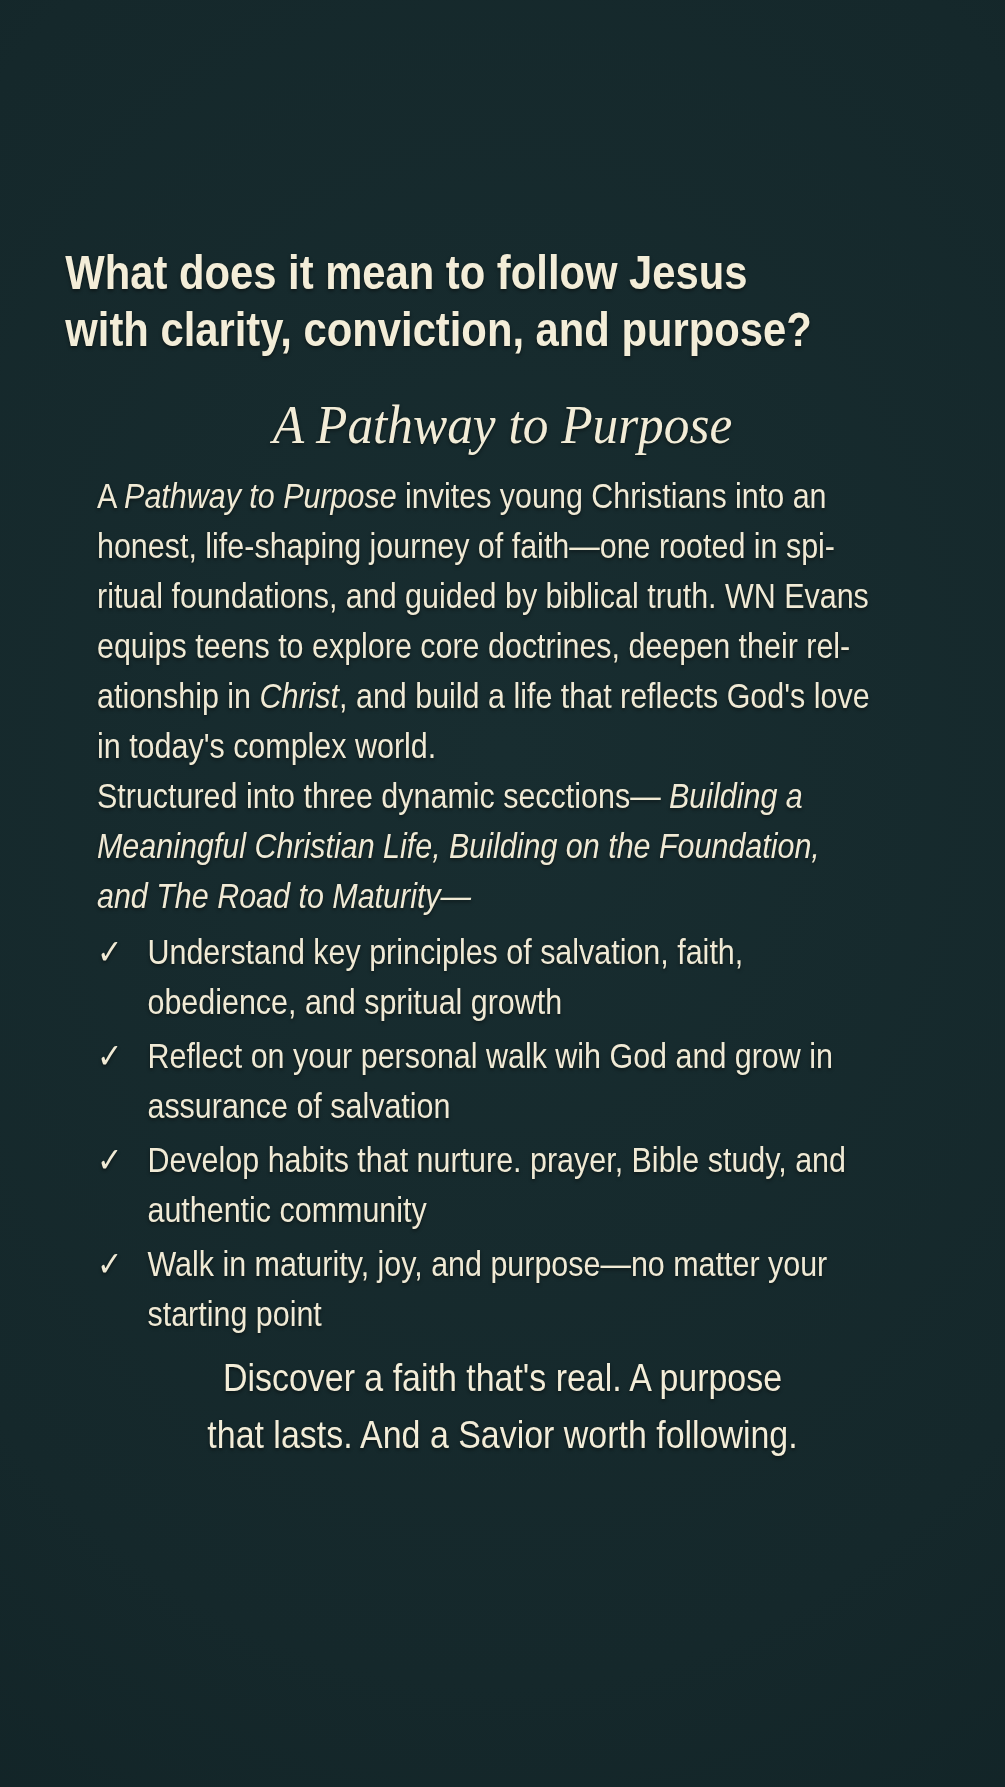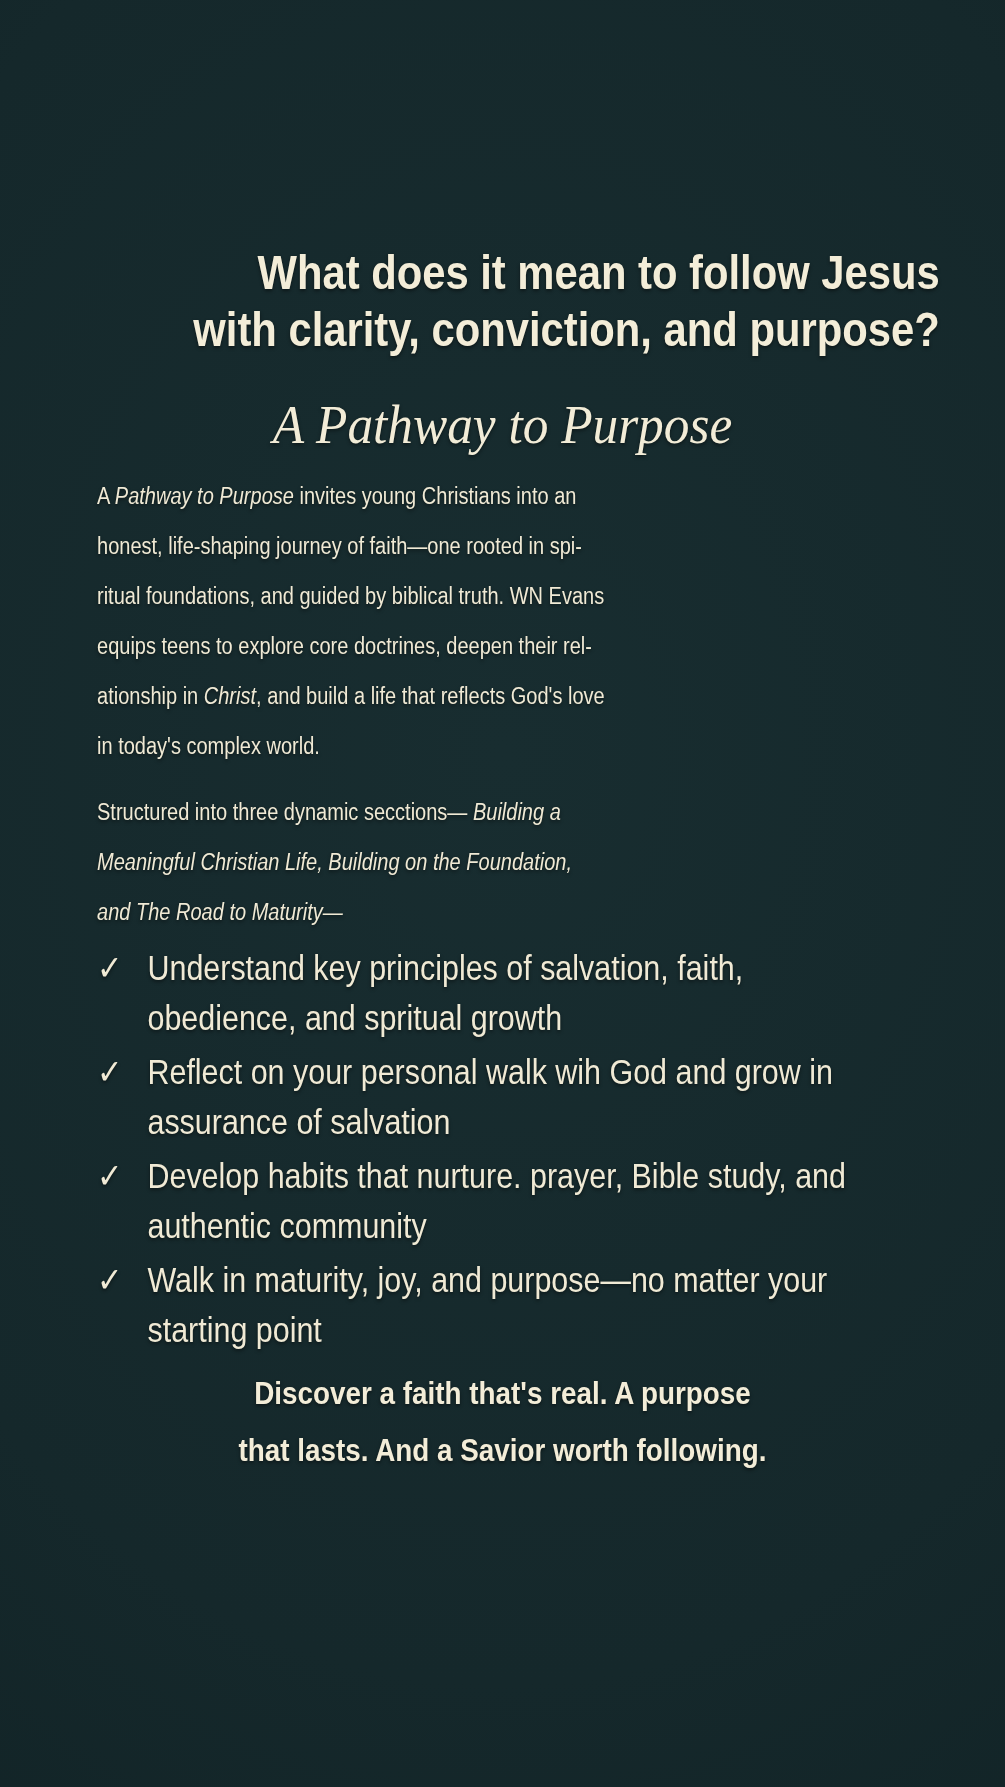--- a/index.html
+++ b/index.html
@@ -26,7 +26,7 @@
 
   .headline {
     margin-top: 244px;
-    text-align: right;
+    text-align: left;
     font-size: 48px;
     line-height: 57px;
     font-weight: 700;

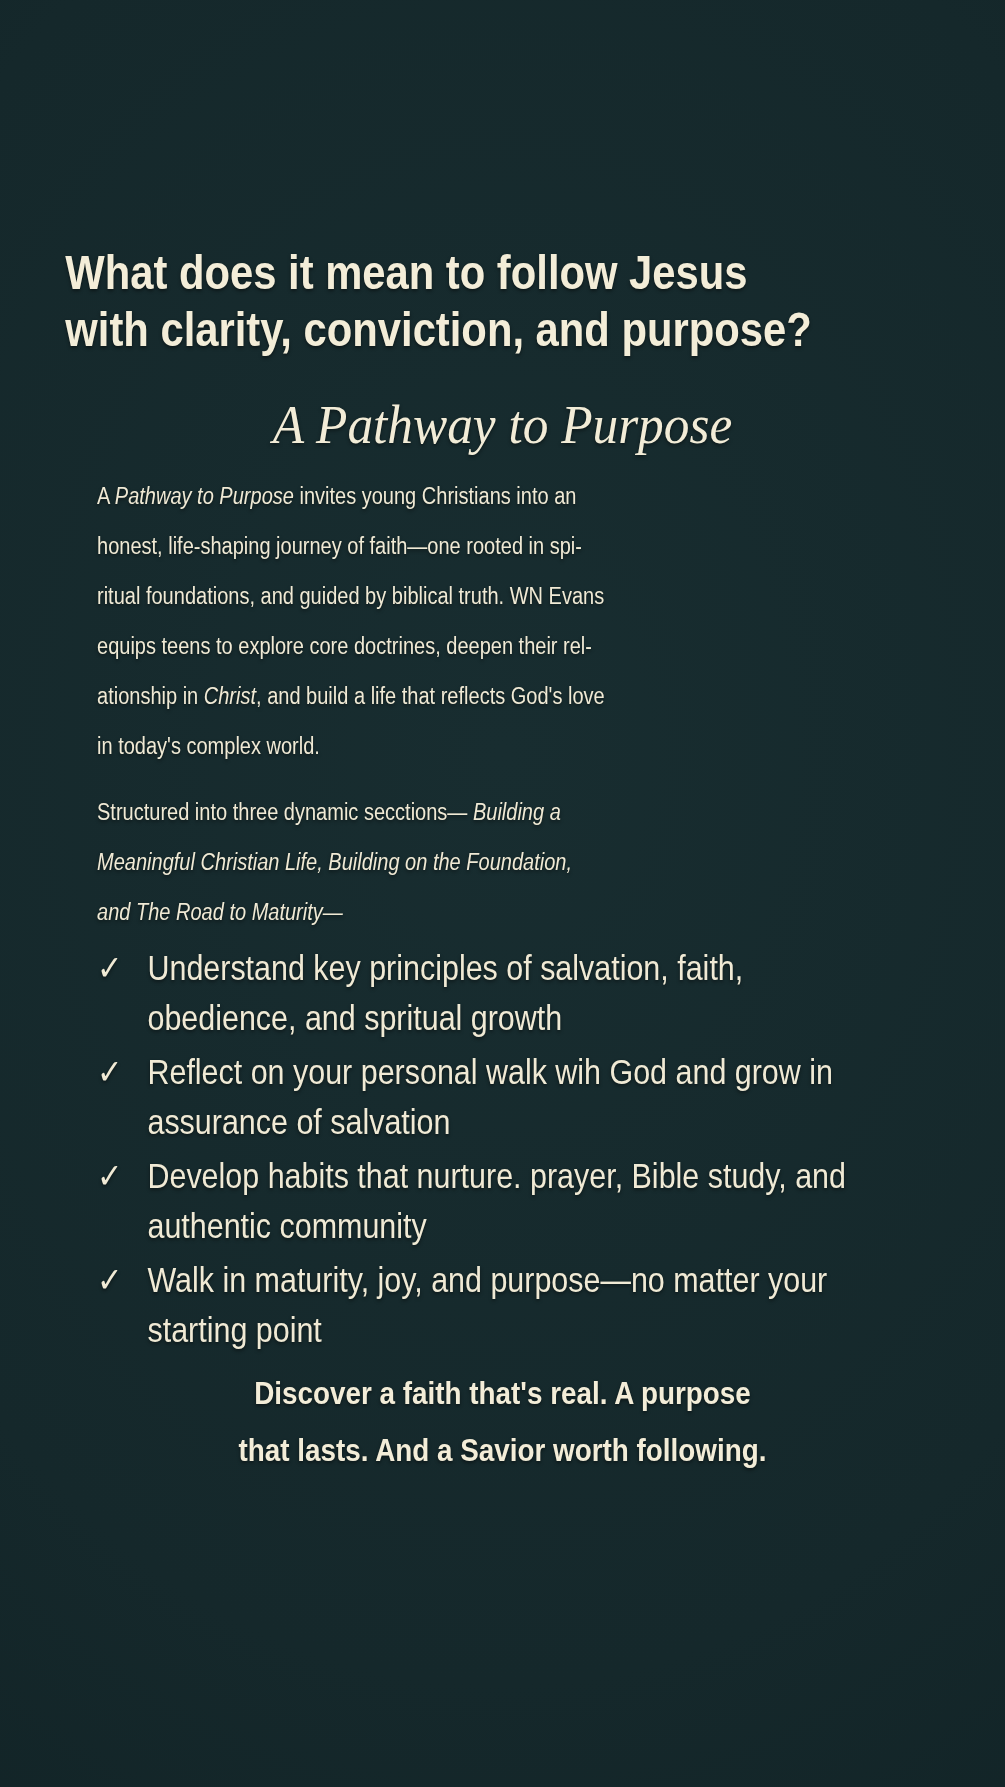--- a/index.html
+++ b/index.html
@@ -48,7 +48,7 @@
 
   .flow { padding-left: 97px; }
 
-  .para { font-size: 23px; line-height: 50px; font-weight: 400; }
+  .para { font-size: 35px; line-height: 50px; font-weight: 400; }
   .para .line { white-space: pre; }
   .it { font-style: italic; }
 

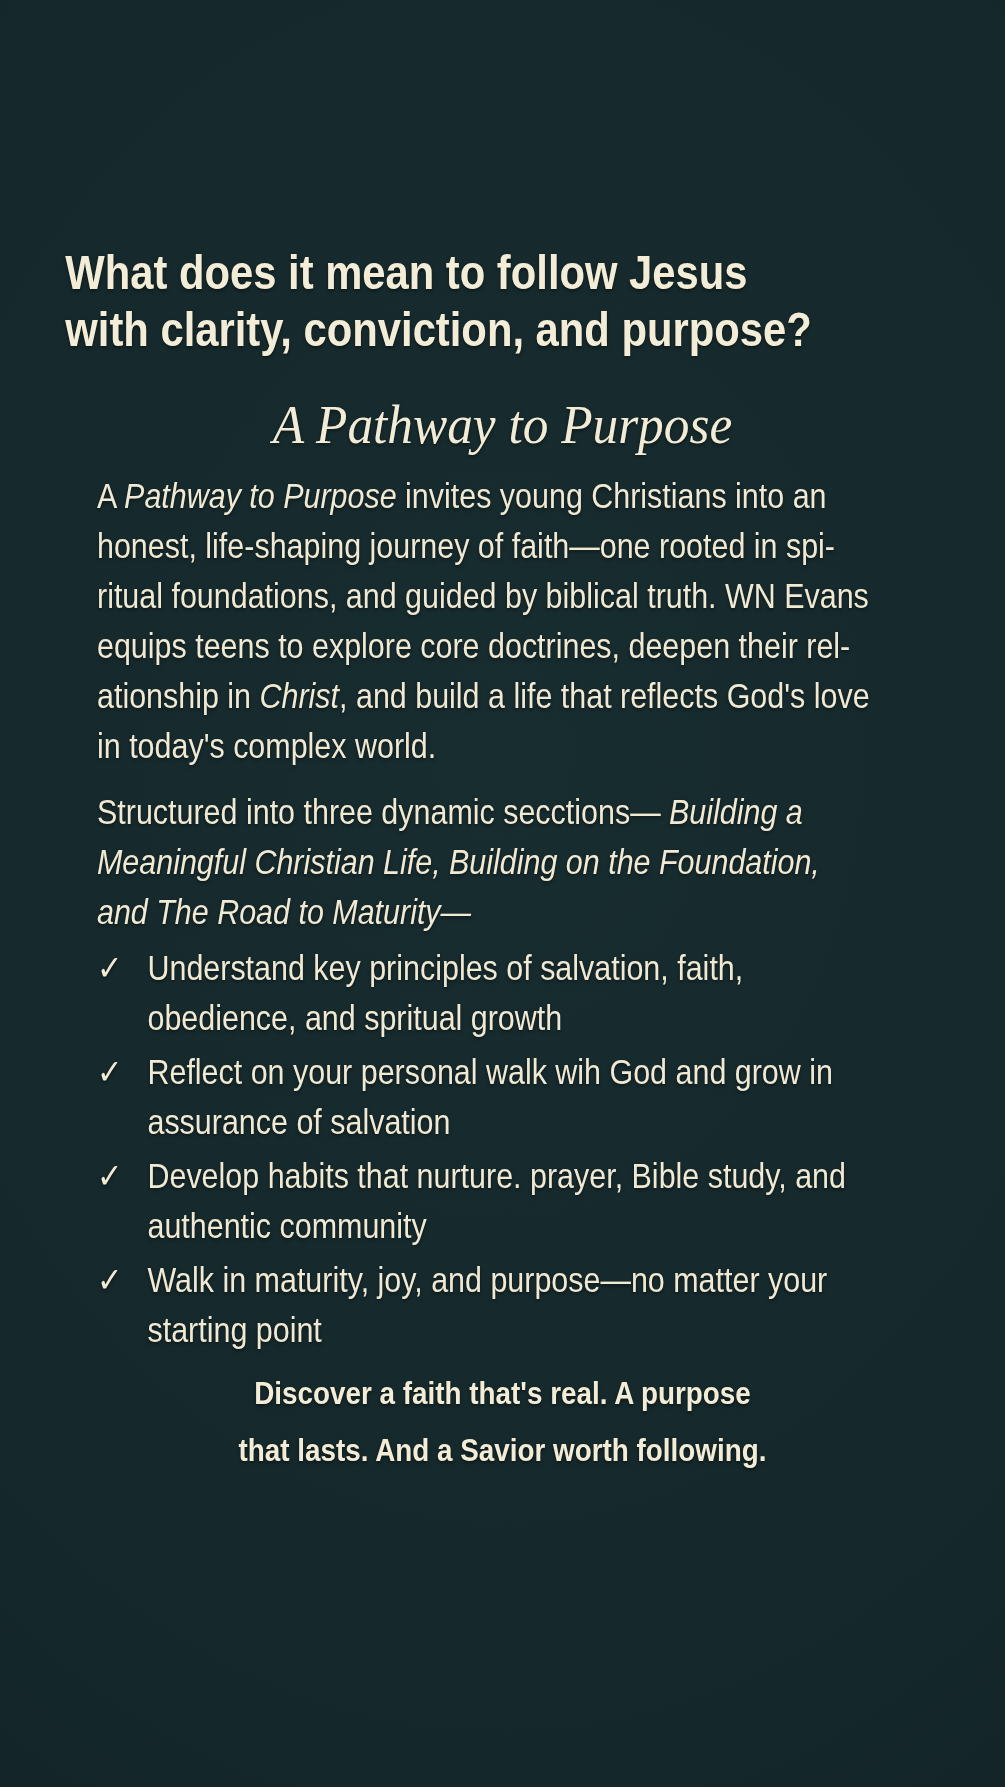--- a/index.html
+++ b/index.html
@@ -53,7 +53,7 @@
   .it { font-style: italic; }
 
   .intro    { margin-top: 14px; }
-  .sections { margin-top: 16px; }
+  .sections { margin-top: 0; }
 
   .benefits { margin-top: 6px; font-size: 35px; line-height: 50px; }
   .benefit  { display: flex; align-items: flex-start; margin-top: 4px; }

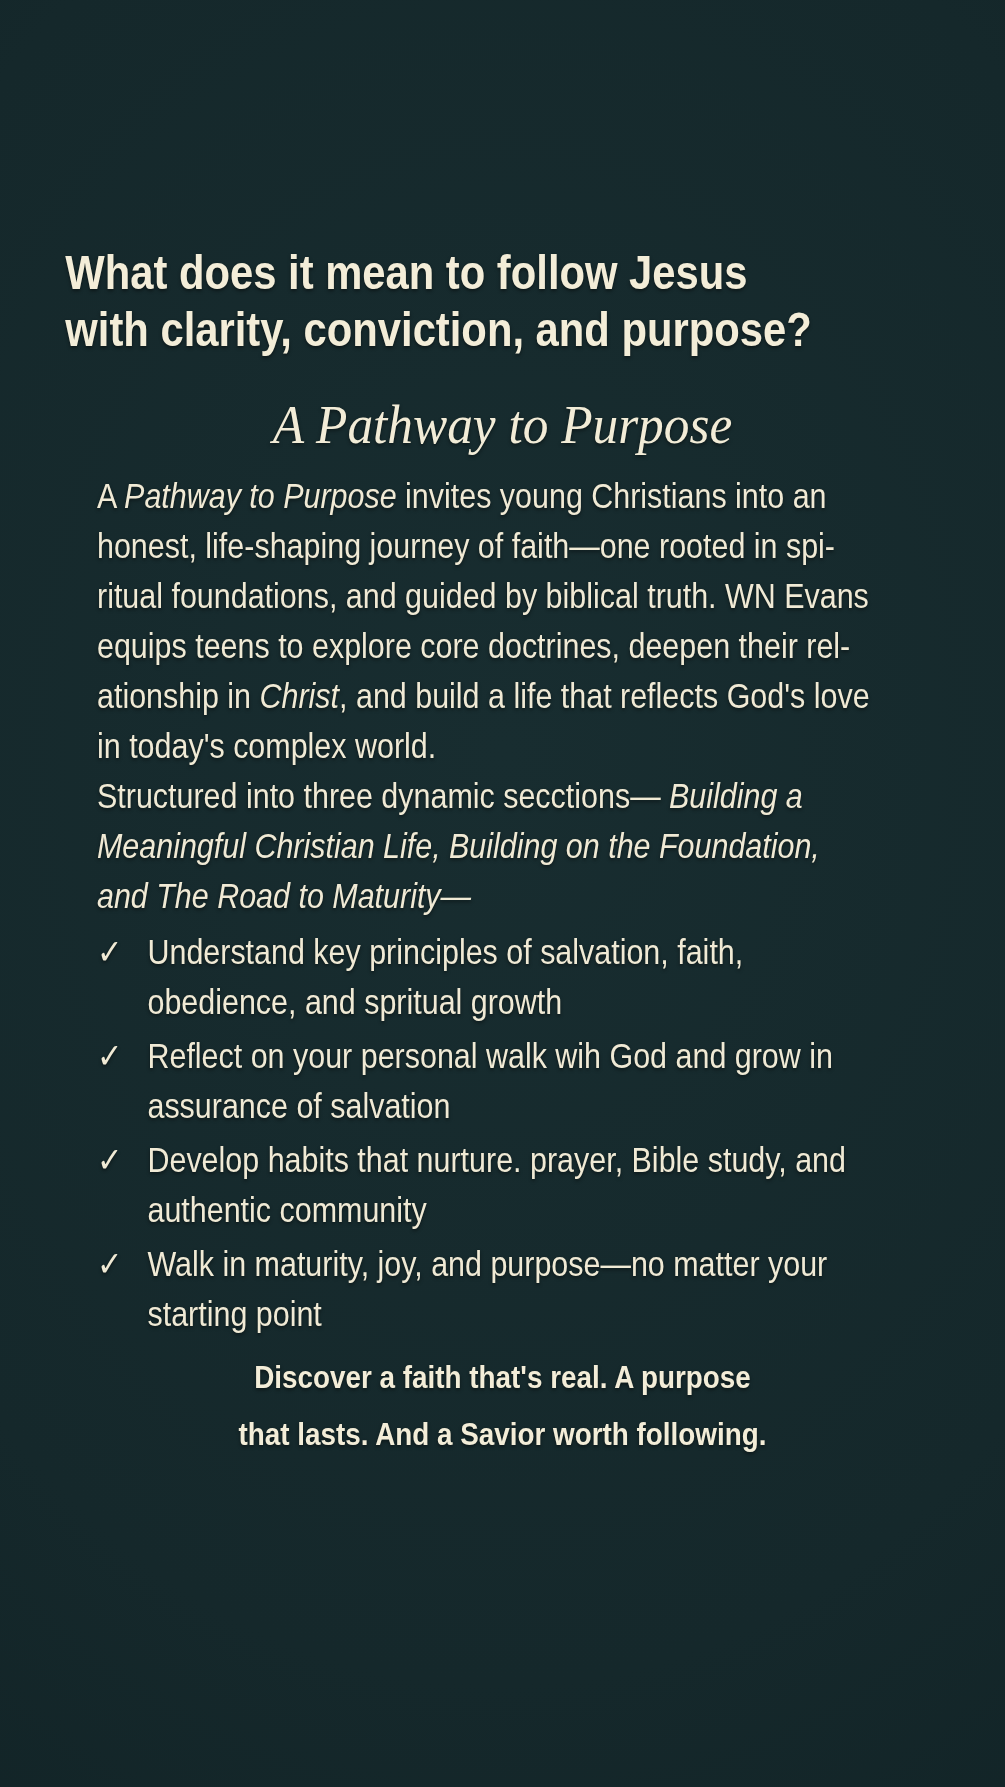--- a/index.html
+++ b/index.html
@@ -70,9 +70,9 @@
   .closing {
     margin-top: 10px;
     text-align: center;
-    font-size: 32px;
+    font-size: 39px;
     line-height: 57px;
-    font-weight: 700;
+    font-weight: 400;
     color: #f3edd8;
   }
   .closing .line { white-space: nowrap; }

